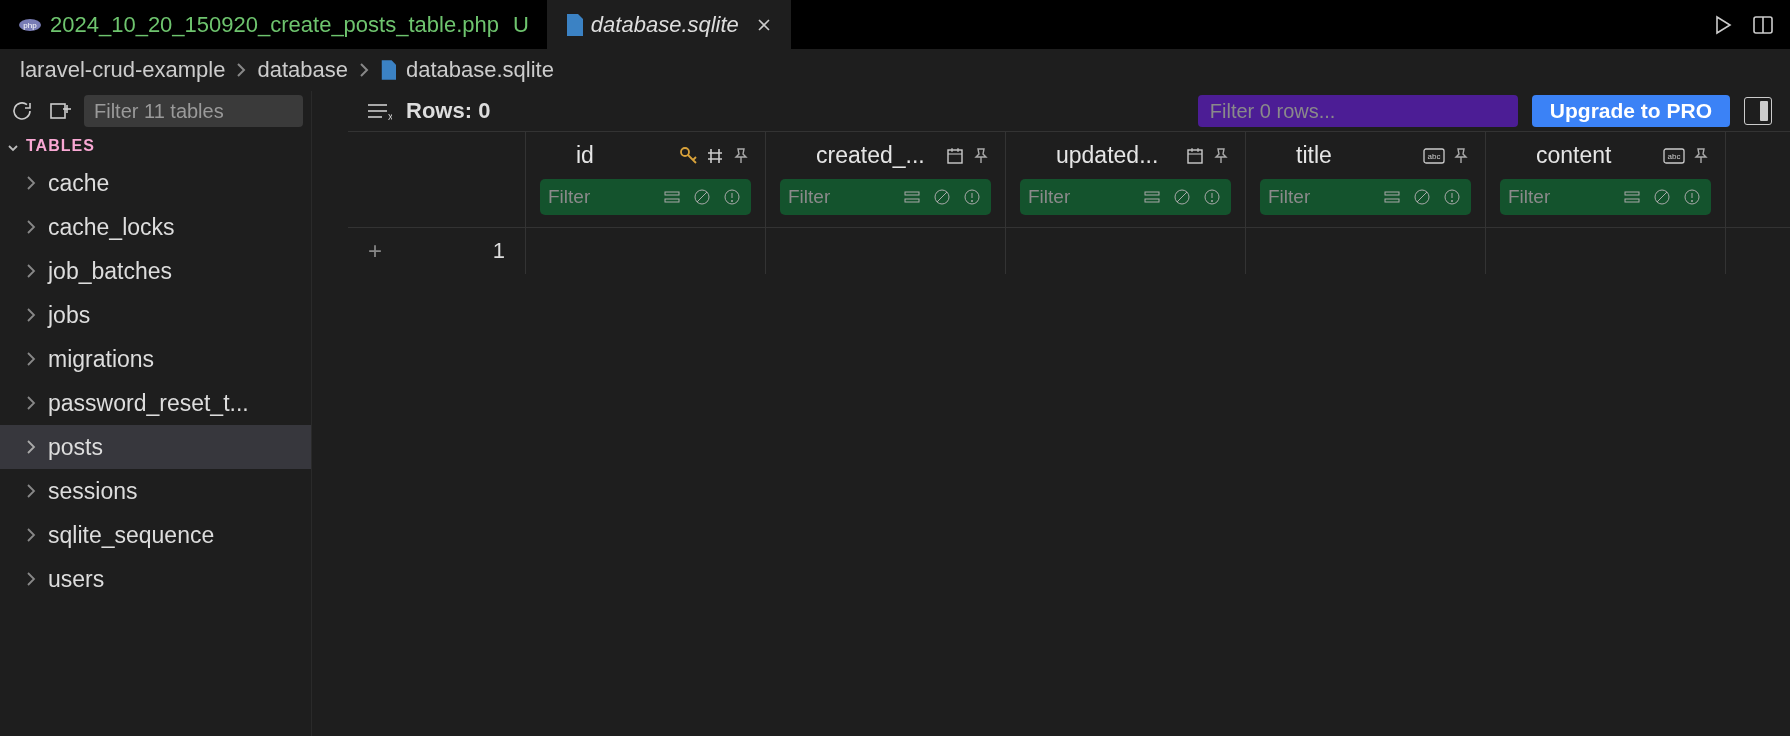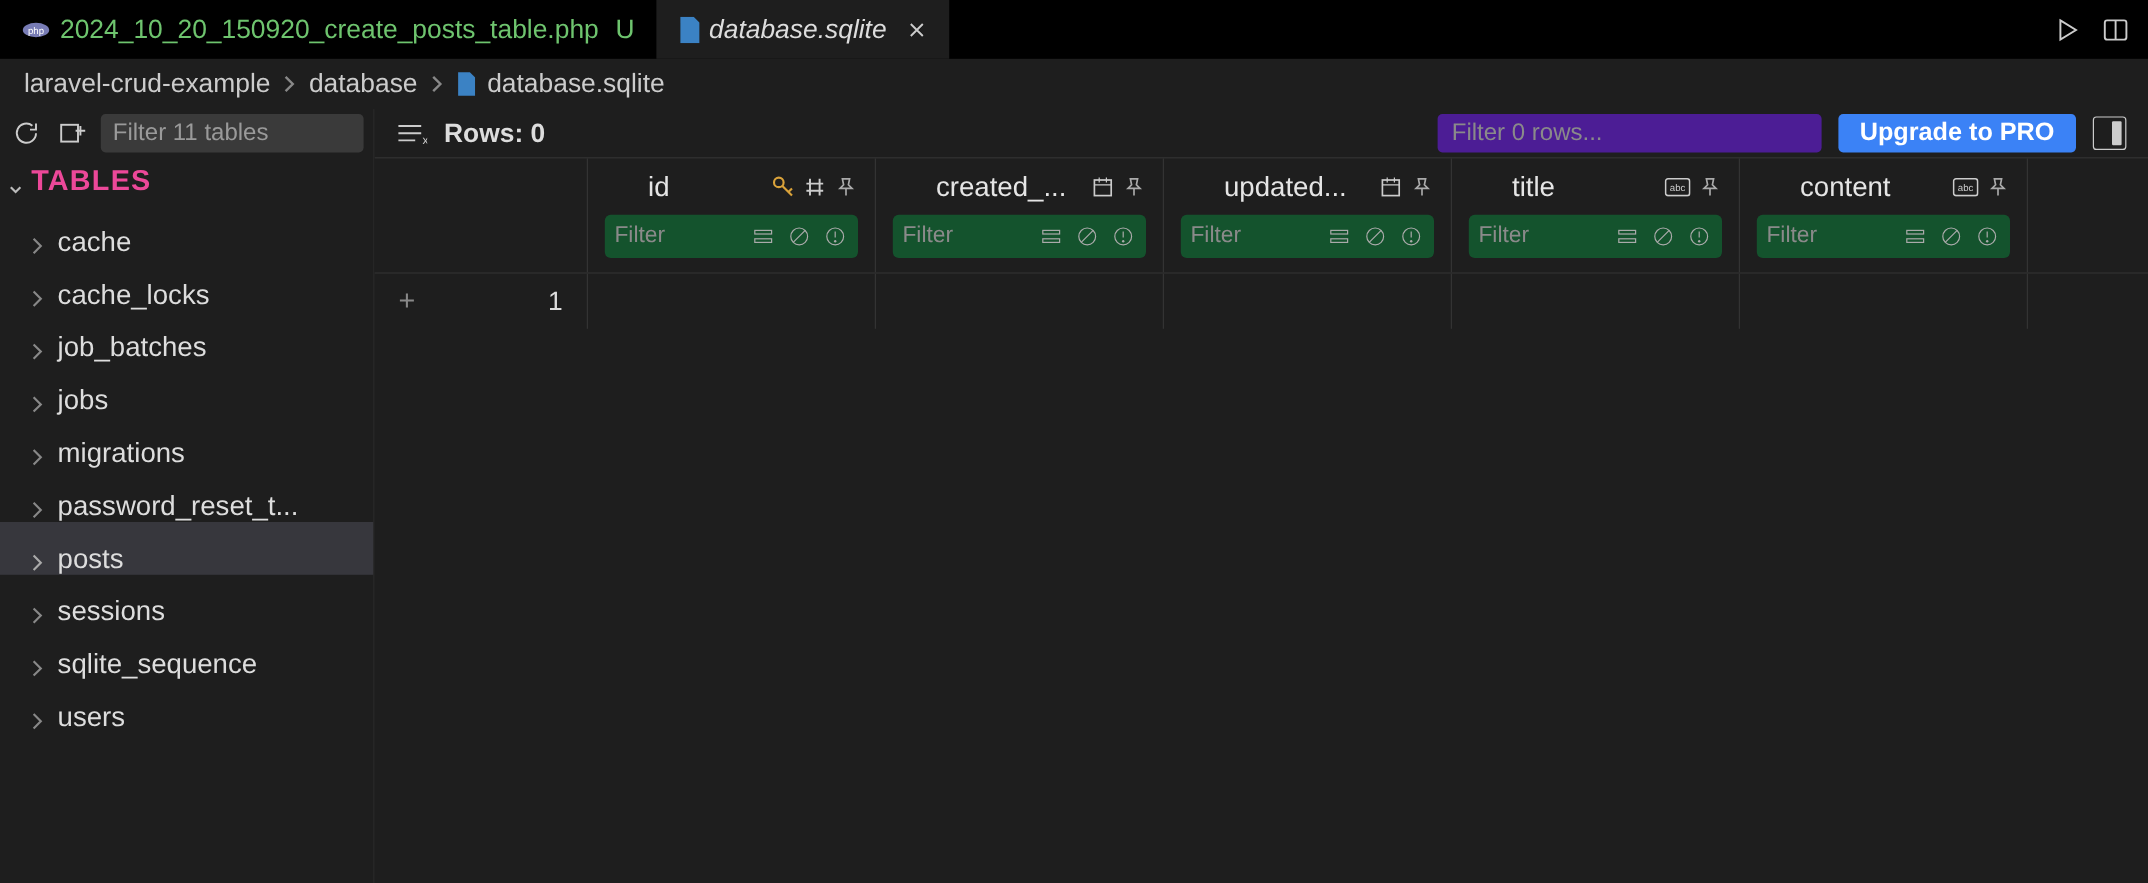--- a/index.html
+++ b/index.html
@@ -23,7 +23,7 @@
 .breadcrumb .sep { color: #888; }
 
 
-.main { display: flex; height: calc(100% - 91px); }
+.main { display: flex; height: calc(100% - 91px); gap: 36px; }
 .sidebar { width: 312px; display: flex; flex-direction: column; border-right: 1px solid #2a2a2a; }
 .content { flex: 1; display: flex; flex-direction: column; overflow: hidden; }
 

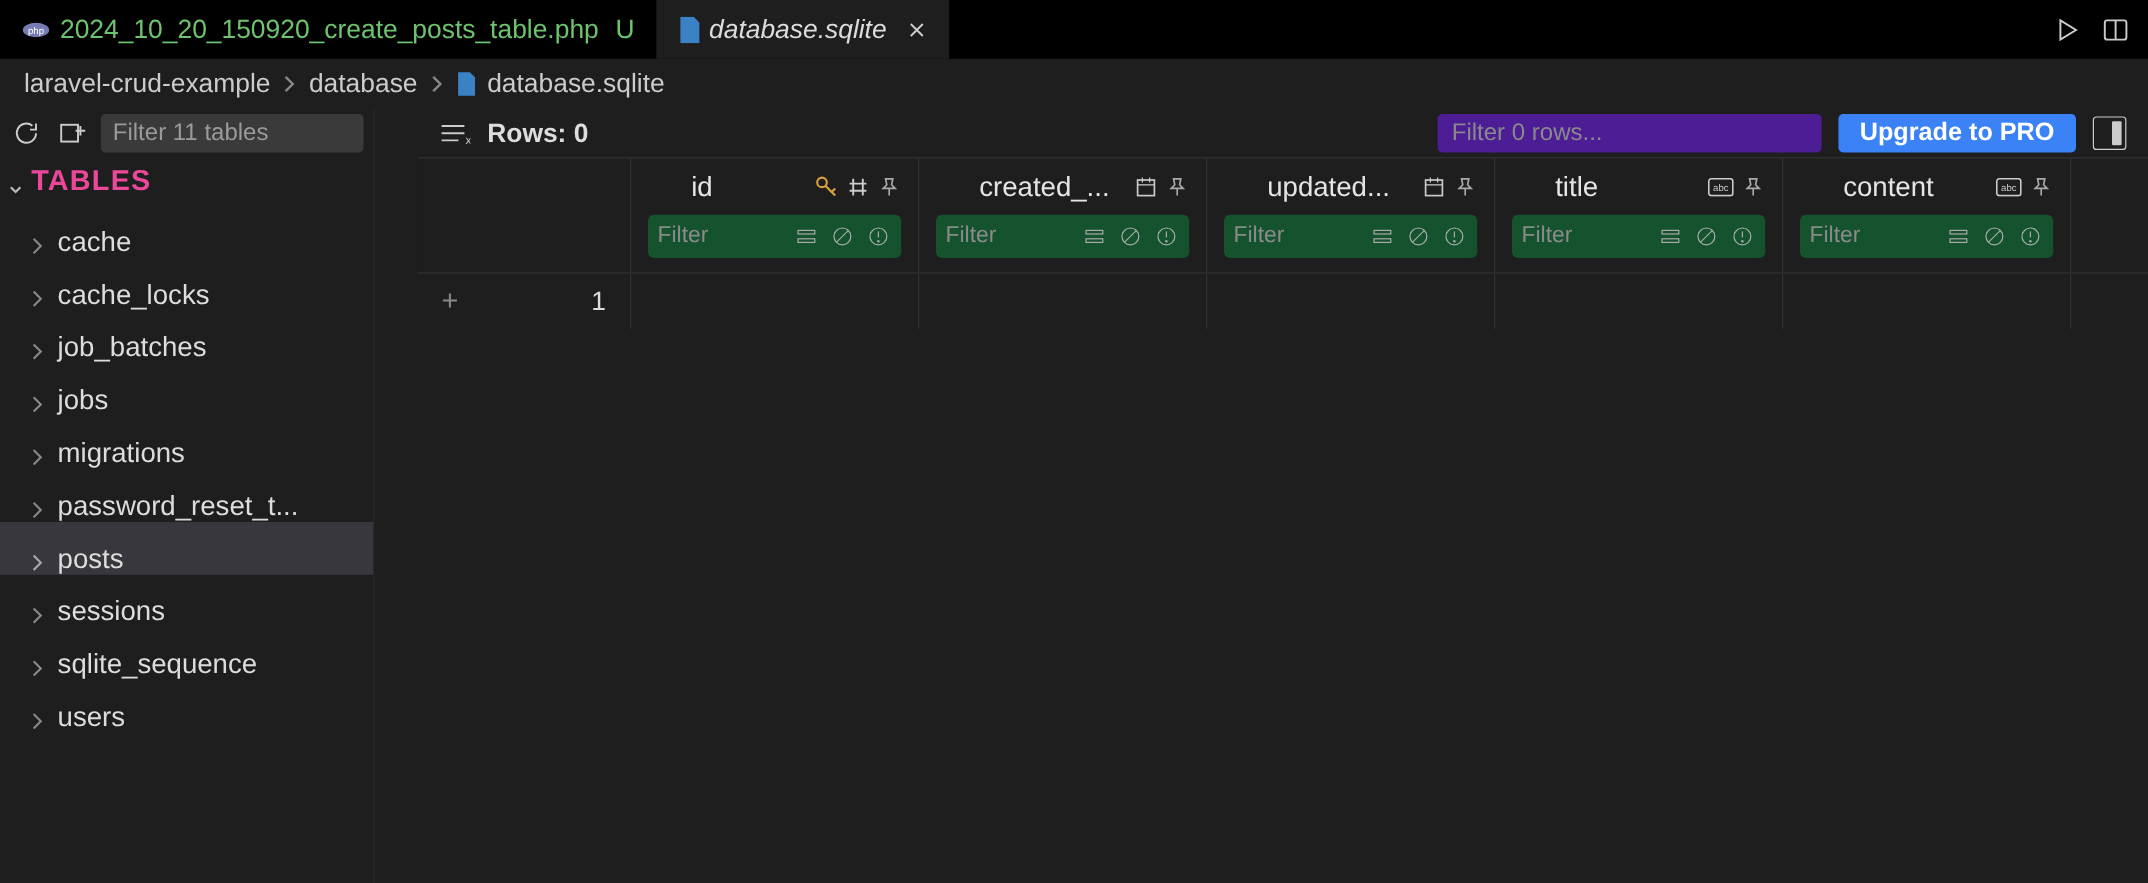--- a/index.html
+++ b/index.html
@@ -33,7 +33,7 @@
 .side-tools input { flex: 1; min-width: 0; height: 32px; background: #3a3a3a; border: none; outline: none; color: #ccc; font-size: 20px; padding: 0 10px; border-radius: 4px; }
 .side-tools input::placeholder { color: #9a9a9a; }
 
-.section-hdr { display: flex; align-items: flex-end; gap: 6px; padding: 6px 6px; font-size: 24px; letter-spacing: 1px; color: #ec4899; font-weight: 600; cursor: pointer; }
+.section-hdr { display: flex; align-items: flex-end; gap: 6px; padding: 6px 6px; font-size: 16px; letter-spacing: 1px; color: #f9a8d4; font-weight: 600; cursor: pointer; }
 .section-hdr svg { stroke: #bbb; }
 
 .table-list { display: flex; flex-direction: column; }

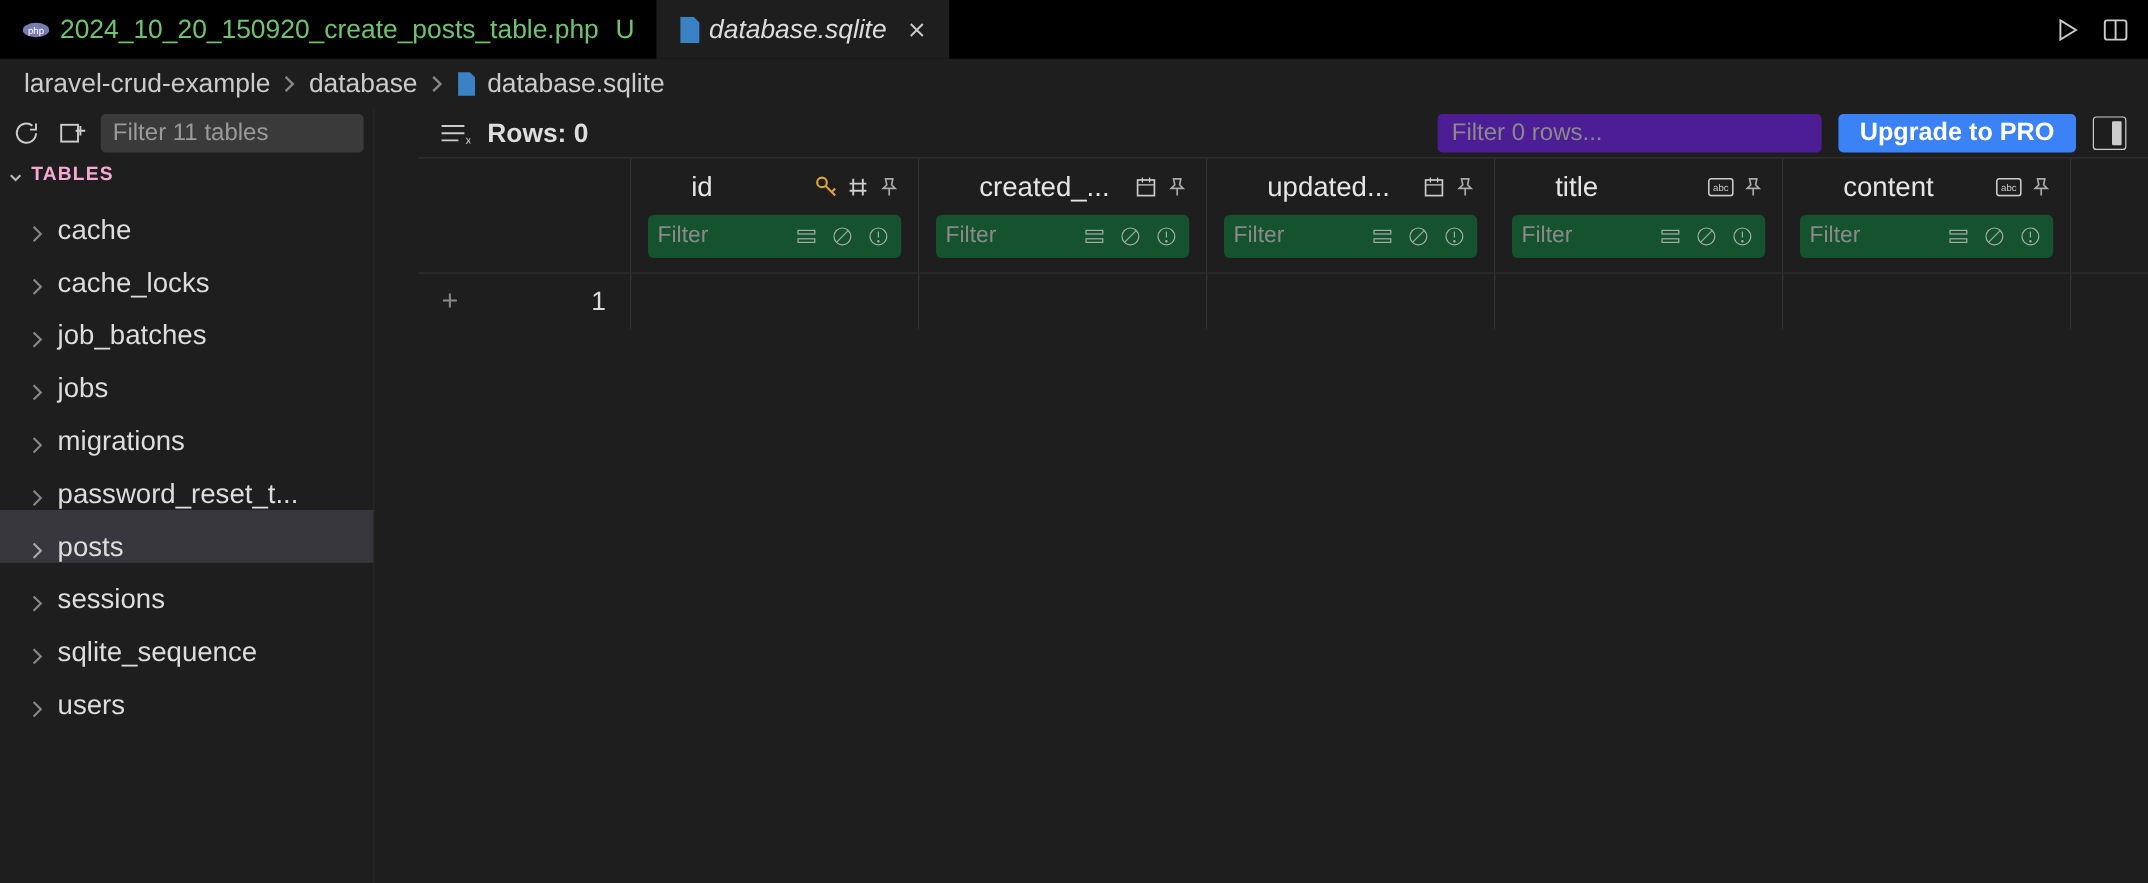--- a/index.html
+++ b/index.html
@@ -37,7 +37,7 @@
 .section-hdr svg { stroke: #bbb; }
 
 .table-list { display: flex; flex-direction: column; }
-.table-item { display: flex; align-items: flex-end; gap: 10px; height: 44px; padding: 0 10px 0 24px; font-size: 23px; color: #ddd; cursor: pointer; white-space: nowrap; overflow: hidden; text-overflow: ellipsis; }
+.table-item { display: flex; align-items: center; gap: 10px; height: 44px; padding: 0 10px 0 24px; font-size: 23px; color: #ddd; cursor: pointer; white-space: nowrap; overflow: hidden; text-overflow: ellipsis; }
 .table-item.selected { background: #37373d; }
 .table-item svg { flex-shrink: 0; }
 

